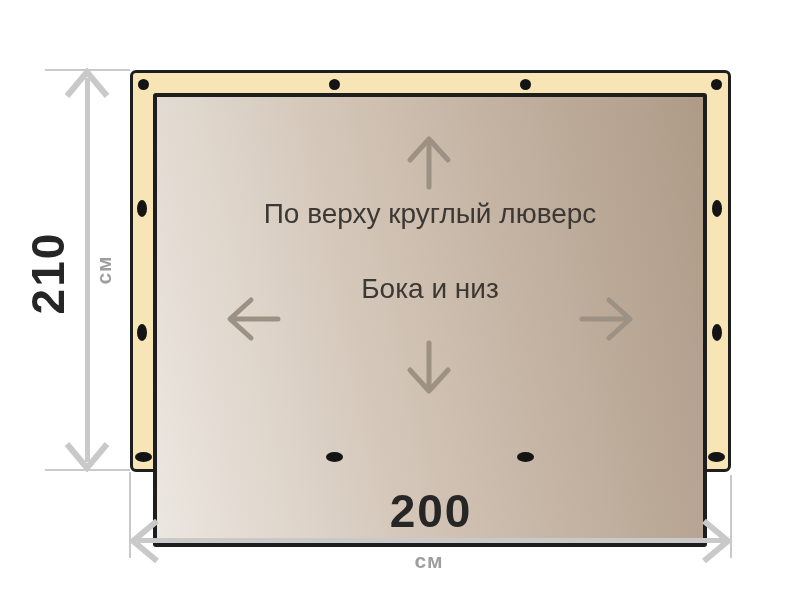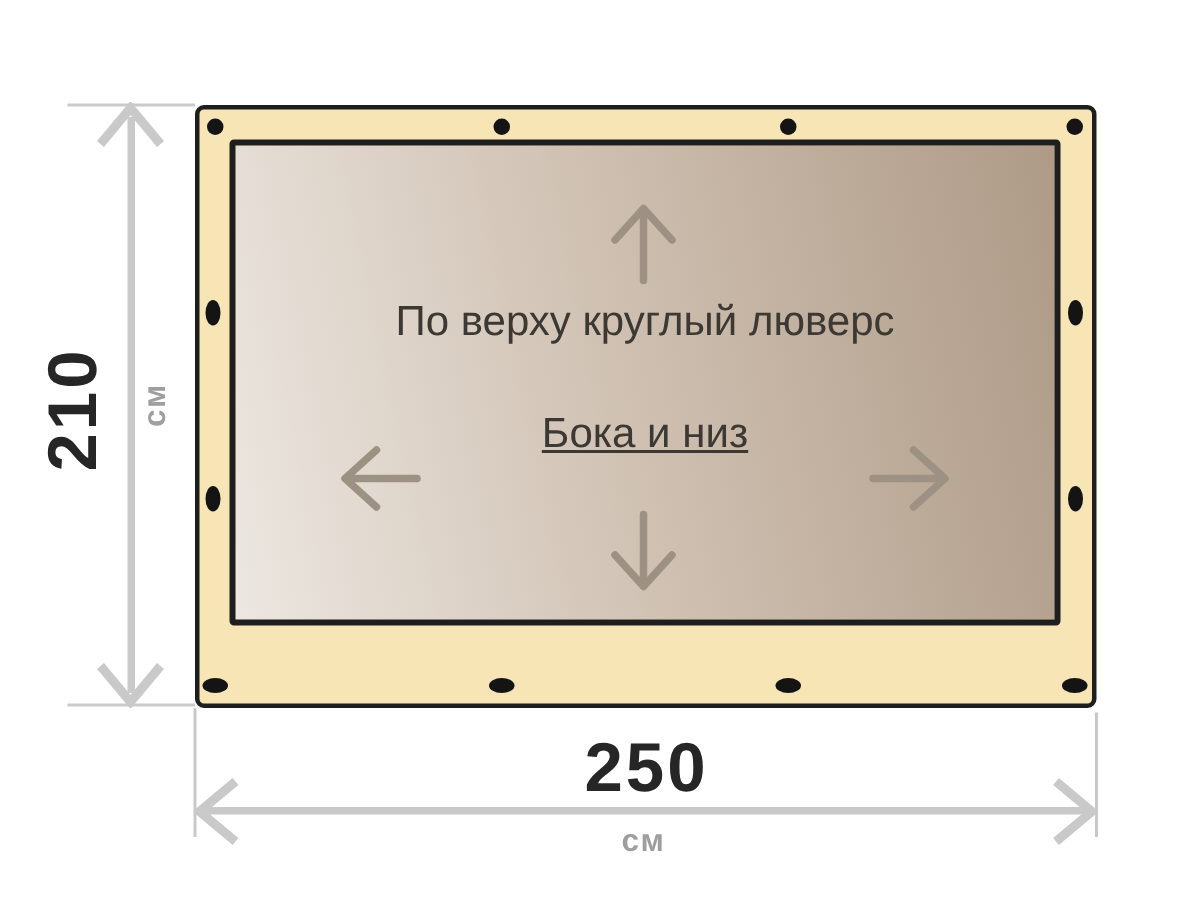--- a/index.html
+++ b/index.html
@@ -17,7 +17,7 @@
     border-radius:6px;
   }
   .panel{
-    position:absolute;left:20px;top:20px;width:554px;height:324px;
+    position:absolute;left:20px;top:20px;width:554px;height:454px;
     box-sizing:border-box;
     border:4px solid var(--tarp-border,#1e1e1e);
     border-radius:3px;

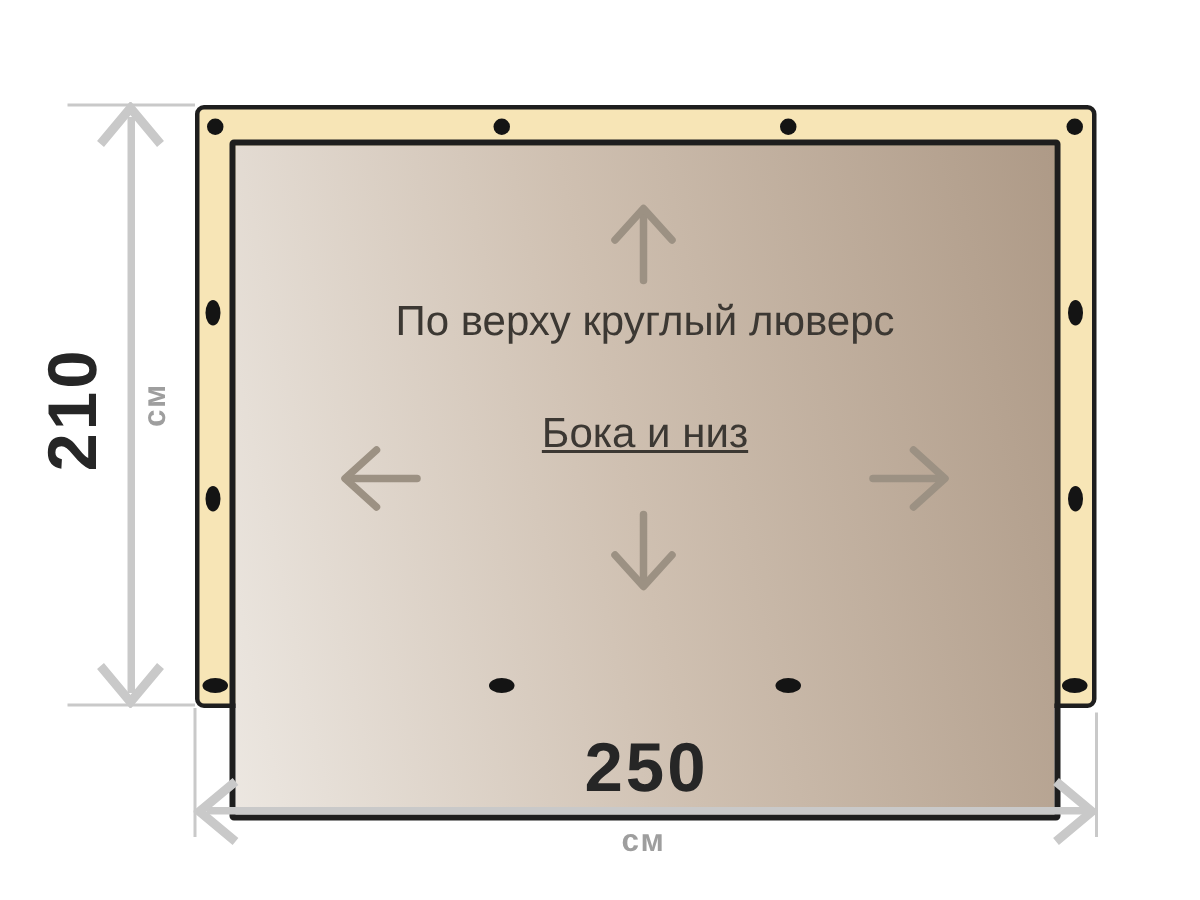--- a/index.html
+++ b/index.html
@@ -31,7 +31,7 @@
   .note{position:absolute;left:0;width:546px;text-align:center;
         color:var(--panel-text,#3c3833);font-size:28px;}
   .note-top{top:101px;line-height:32px;}
-  .note-center{top:177px;line-height:30px;text-decoration:underline;}
+  .note-center{top:177px;line-height:30px;}
   .arr{position:absolute;color:var(--panel-arrow,#9c9183);}
   .arr-up{left:248px;top:36px;}
   .arr-down{left:248px;top:242px;}

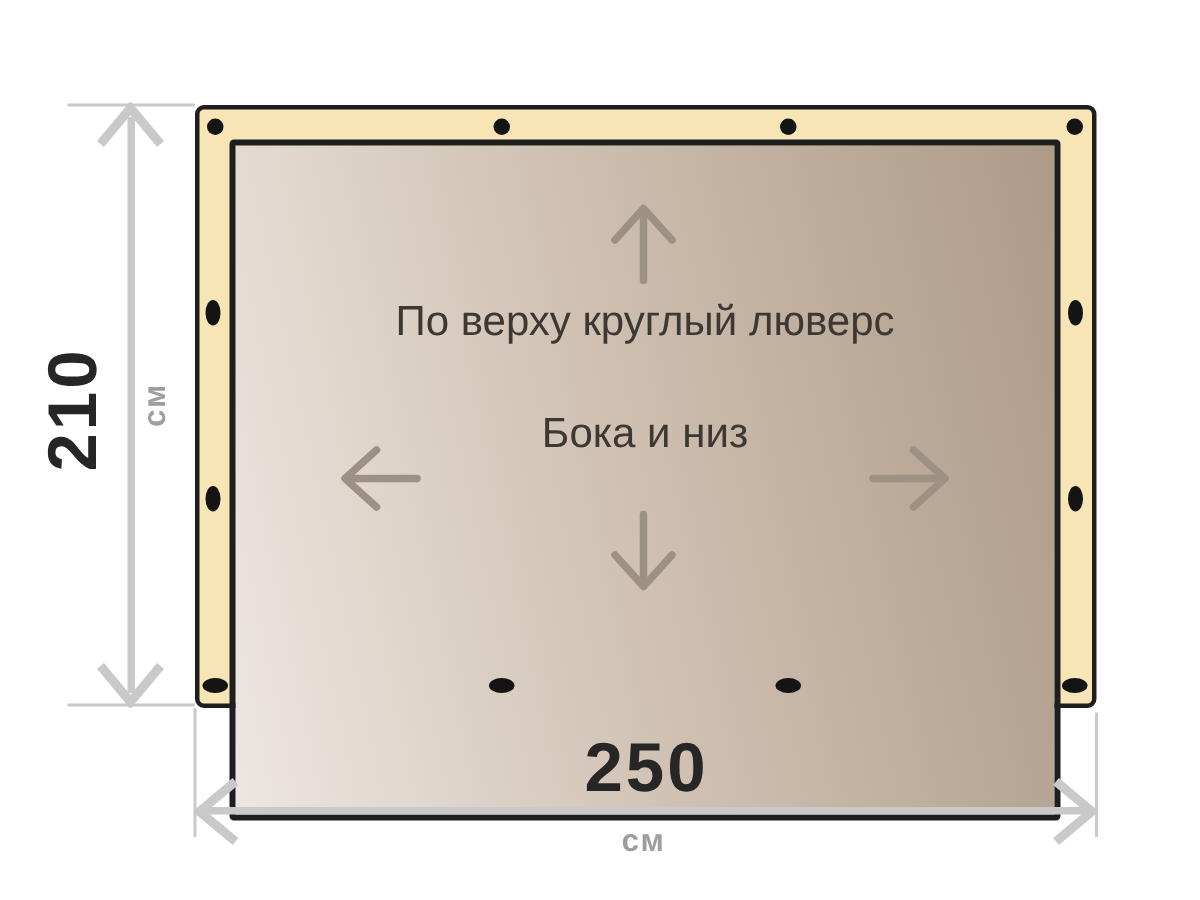--- a/index.html
+++ b/index.html
@@ -119,7 +119,7 @@
   <svg class="dim-arrow" style="left:700px;top:517px;" width="32" height="48" viewBox="0 0 32 48">
     <polyline points="4,4 28,24 4,44" fill="none" stroke="currentColor" stroke-width="6"></polyline>
   </svg>
-  <div class="dim-number num-h">250</div>
+  <div class="dim-number num-h">200</div>
   <div class="dim-unit unit-h">см</div>
 
 </div>

